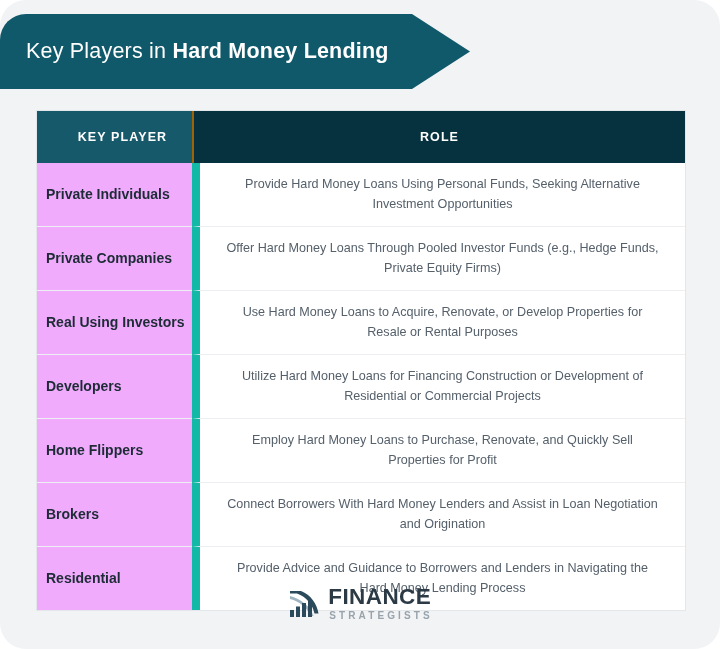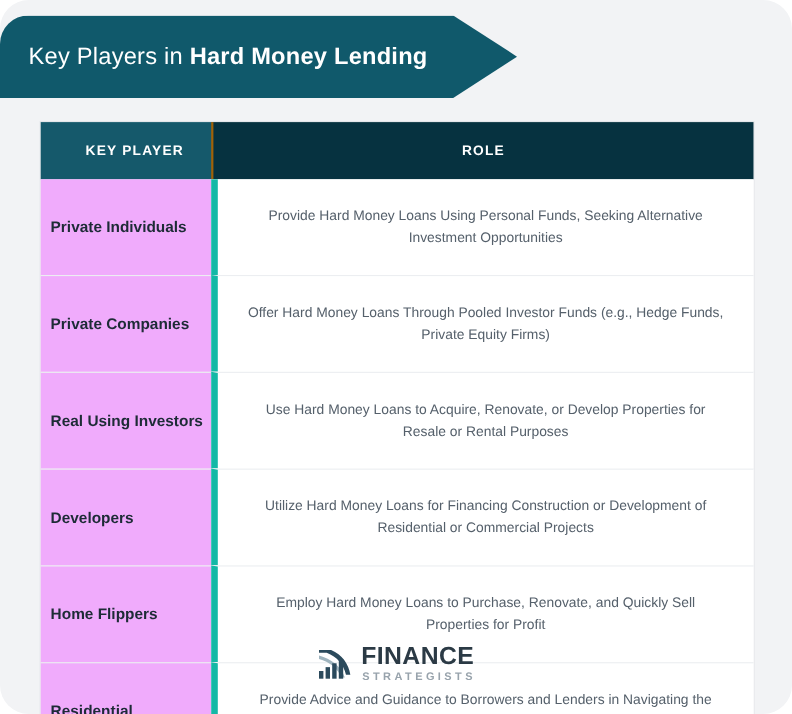--- a/index.html
+++ b/index.html
@@ -135,11 +135,11 @@
     align-items: center;
     justify-content: center;
     text-align: center;
-    padding: 24px 26px;
+    padding: 12px 26px;
     box-sizing: border-box;
     min-height: 57px;
     line-height: 1.55;
-    border-left: 6px solid #14b8a6;
+    border-left: 8px solid #14b8a6;
   }
 
   

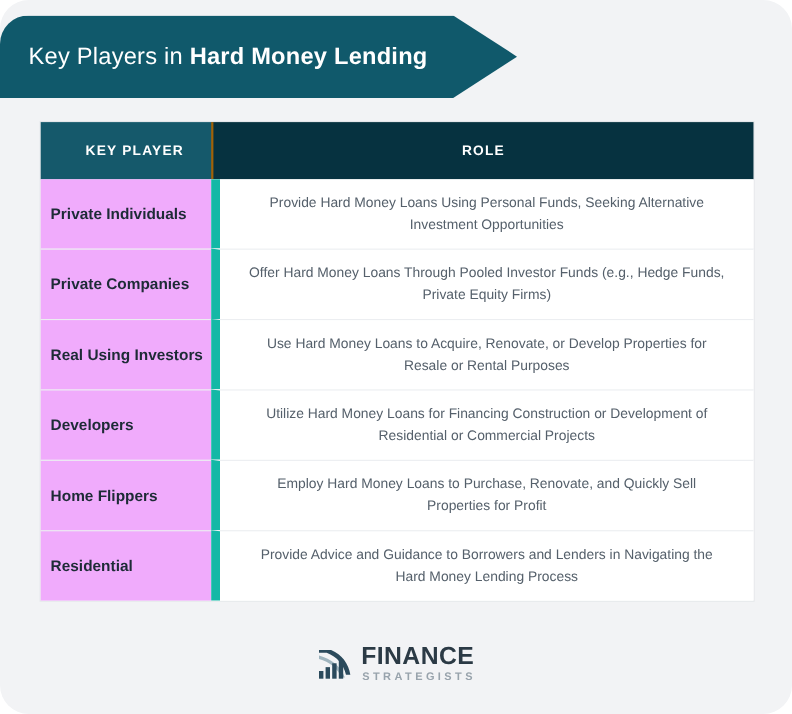--- a/index.html
+++ b/index.html
@@ -225,6 +225,10 @@
         <div class="td-role">Employ Hard Money Loans to Purchase, Renovate, and Quickly Sell Properties for Profit</div>
       </div>
 
+      <div class="trow">
+        <div class="td-key">Brokers</div>
+        <div class="td-role">Connect Borrowers With Hard Money Lenders and Assist in Loan Negotiation and Origination</div>
+      </div>
 
       <div class="trow">
         <div class="td-key">Residential</div>

